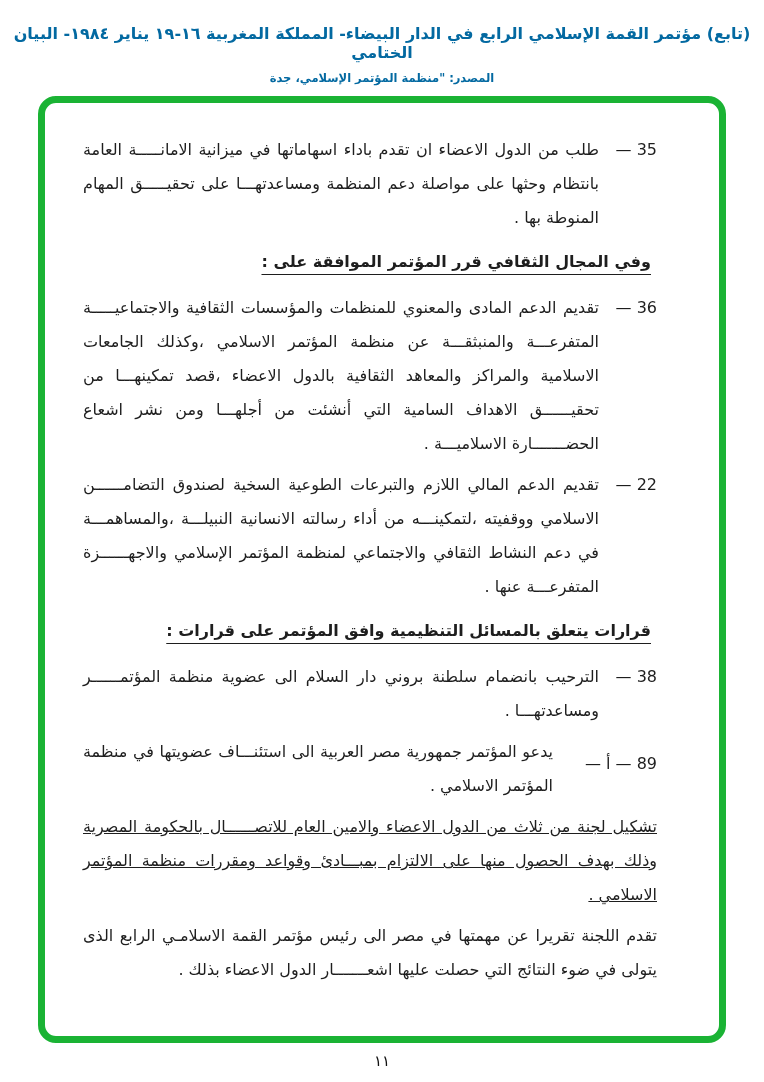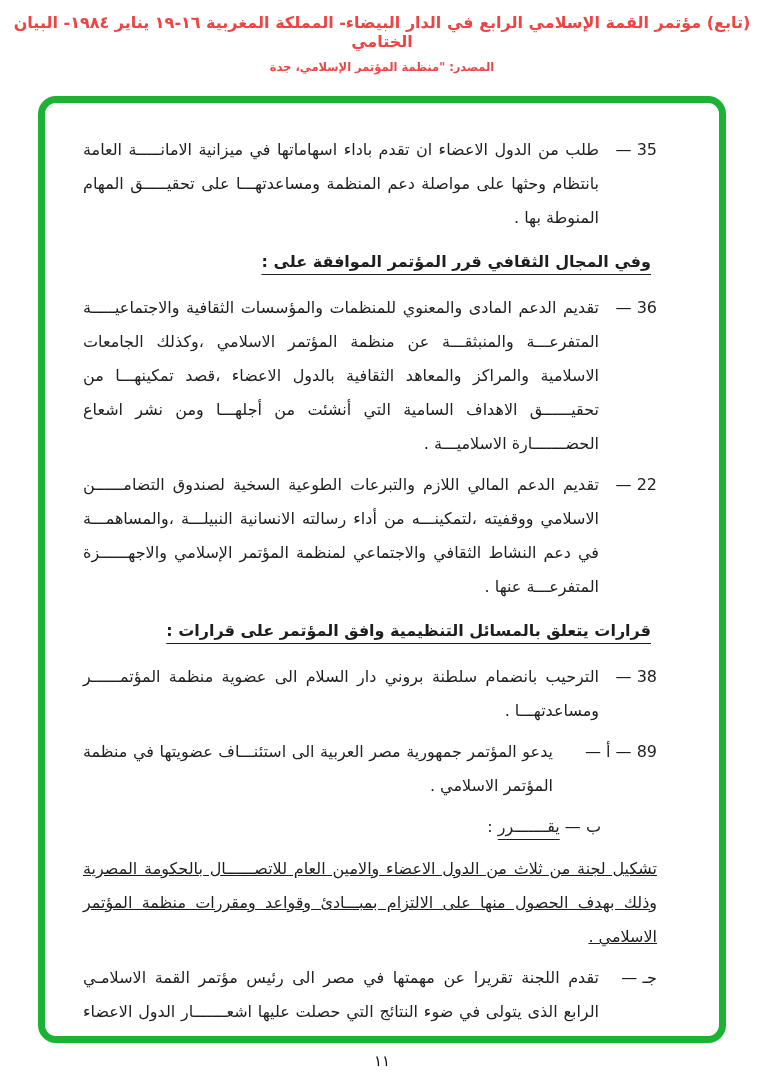--- a/index.html
+++ b/index.html
@@ -19,11 +19,11 @@
   }
   .hdr {
     position: absolute;
-    top: 13px;
+    top: 24px;
     left: 0;
     right: 0;
     text-align: center;
-    color: #ef4444;
+    color: #0369a1;
     direction: rtl;
   }
   .hdr-line1 {

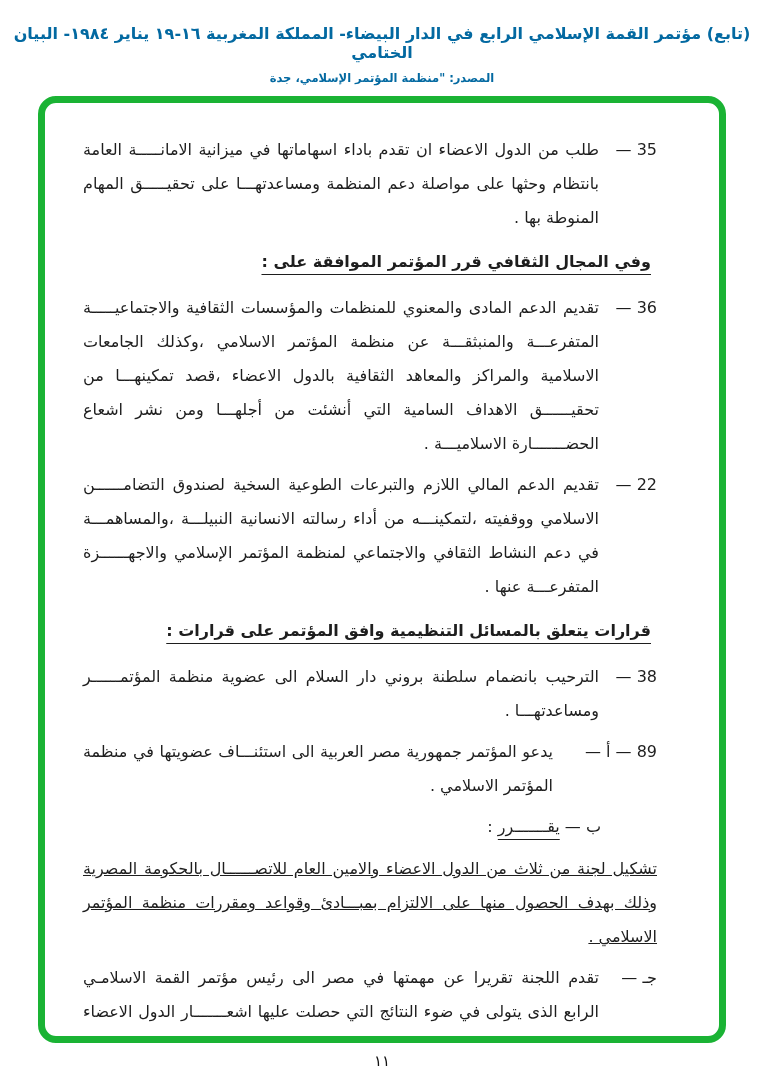--- a/index.html
+++ b/index.html
@@ -68,6 +68,7 @@
   }
   .marker.wide {
     flex: 0 0 104px;
+    margin-top: 12px;
   }
   .body {
     flex: 1 1 auto;

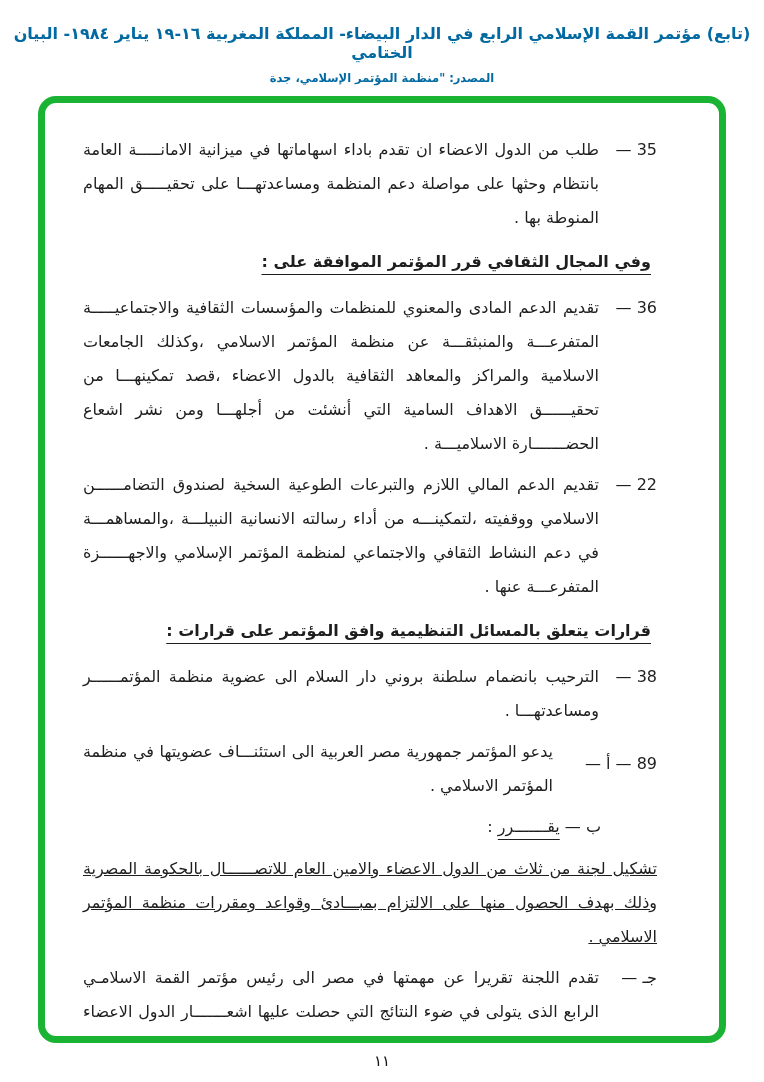--- a/index.html
+++ b/index.html
@@ -146,10 +146,6 @@
         <span class="body">يدعو المؤتمر جمهورية مصر العربية الى استئنـــاف عضويتها في منظمة المؤتمر الاسلامي .</span>
       </div>
 
-      <div class="b-line">
-        <span>ب —</span>
-        <span class="decision">يقـــــــرر</span><span> :</span>
-      </div>
 
       <div class="plain">تشكيل  لجنة من ثلاث  من الدول الاعضاء والامين العام للاتصــــــال بالحكومة المصرية وذلك  بهدف الحصول  منها على الالتزام بمبـــادئ وقواعد  ومقررات منظمة المؤتمر الاسلامي .</div>
 

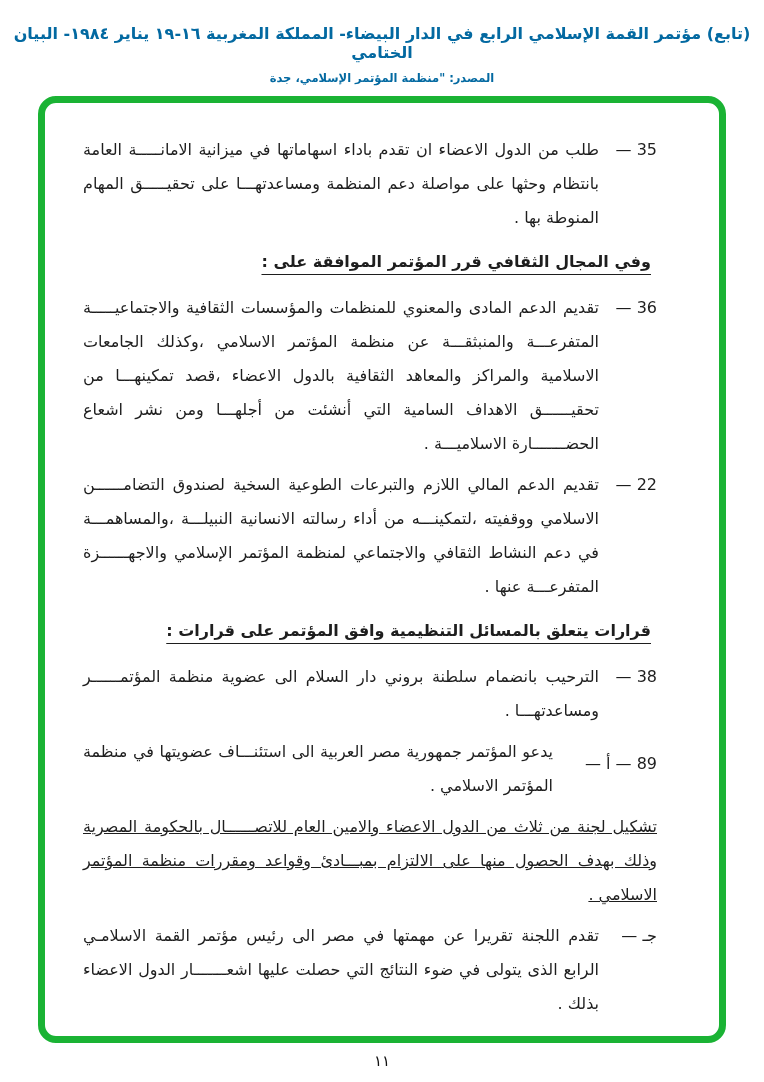--- a/index.html
+++ b/index.html
@@ -150,7 +150,6 @@
       <div class="plain">تشكيل  لجنة من ثلاث  من الدول الاعضاء والامين العام للاتصــــــال بالحكومة المصرية وذلك  بهدف الحصول  منها على الالتزام بمبـــادئ وقواعد  ومقررات منظمة المؤتمر الاسلامي .</div>
 
       <div class="item">
-        <span class="marker">جـ —</span>
         <span class="body">تقدم اللجنة تقريرا عن مهمتها في  مصر الى رئيس مؤتمر القمة الاسلامـي الرابع الذى  يتولى  في  ضوء النتائج  التي  حصلت عليها اشعـــــــار الدول الاعضاء بذلك .</span>
       </div>
 

